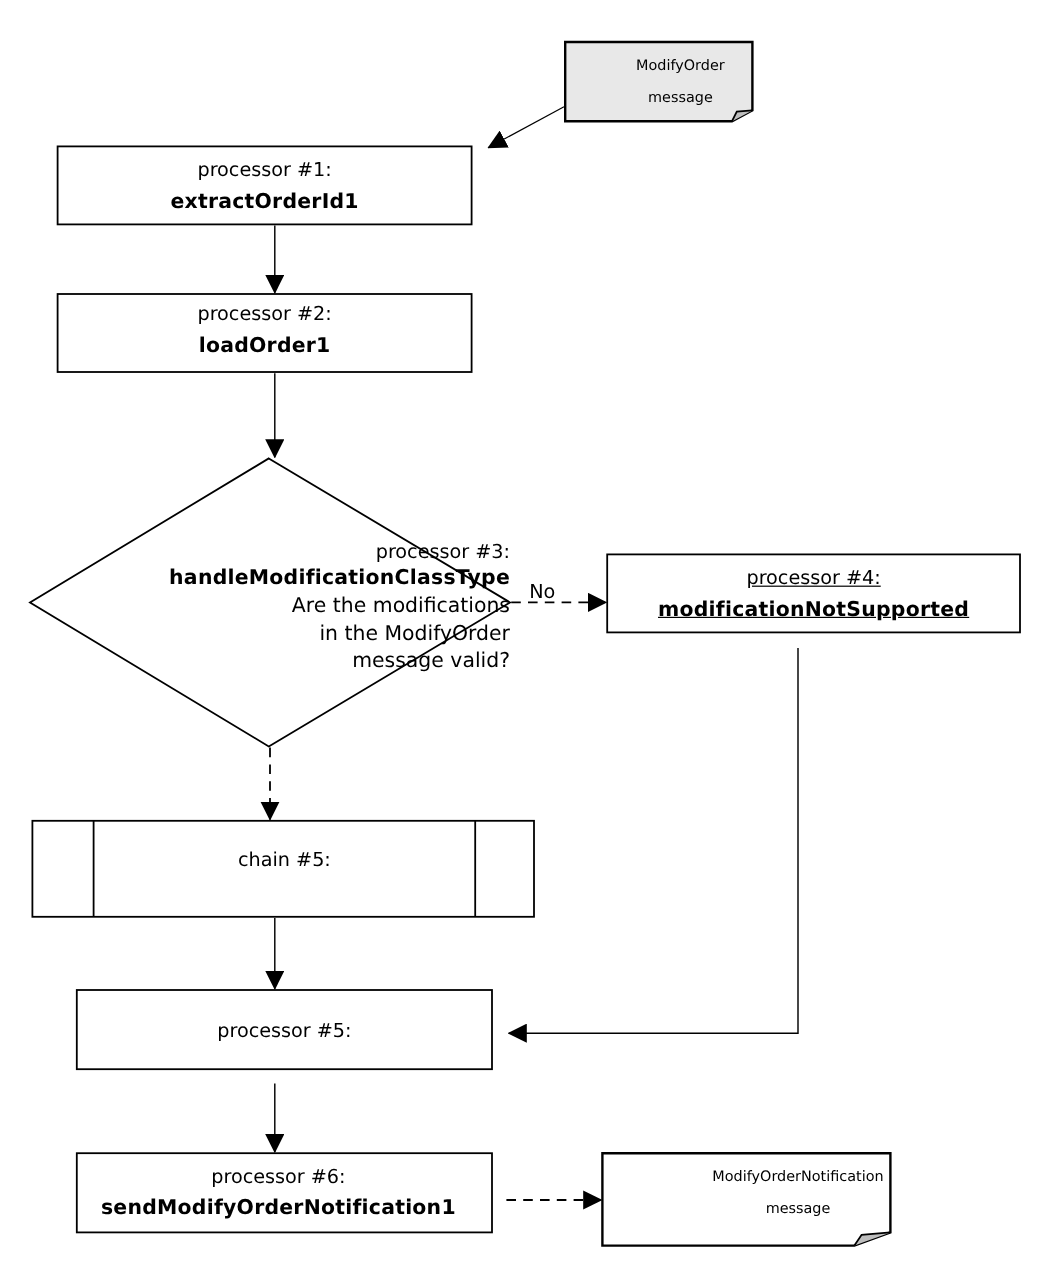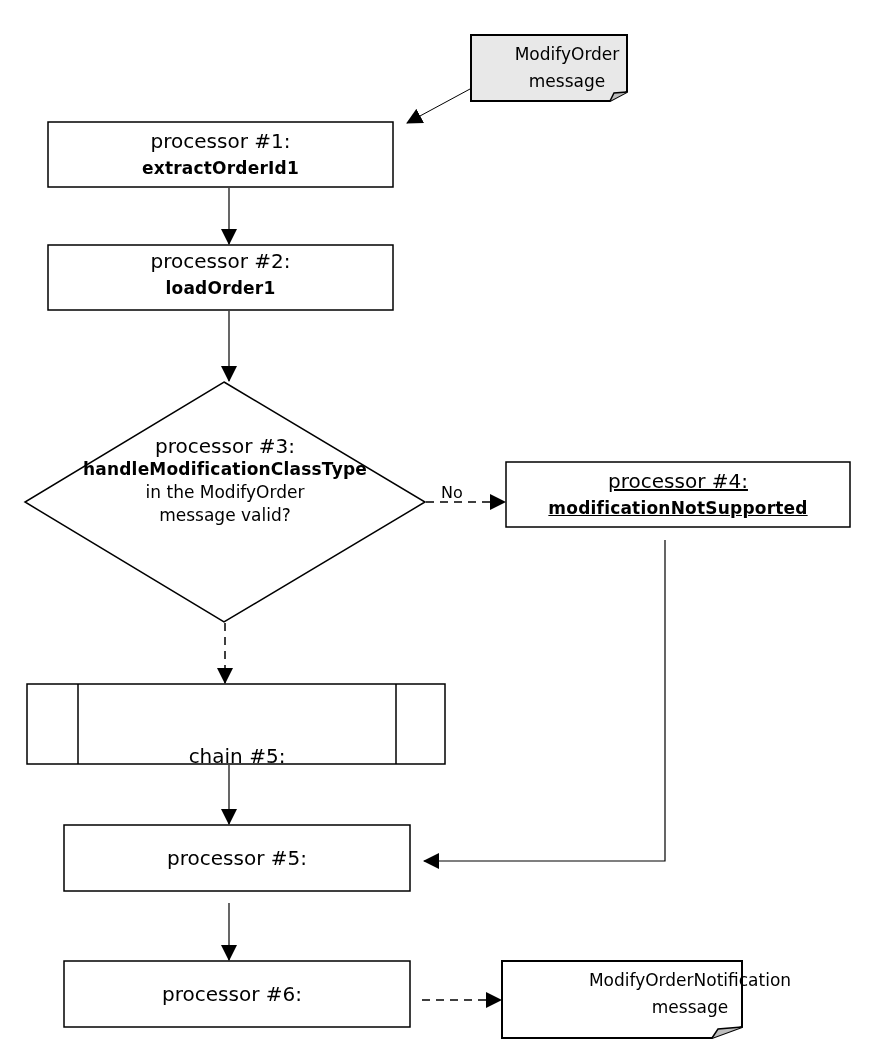--- a/index.html
+++ b/index.html
@@ -11,7 +11,7 @@
   .lbl { font-size: 20px; font-weight: normal; }
   .name { font-size: 17px; font-weight: bold; letter-spacing: 0.2px; }
   .q { font-size: 17px; line-height: 23px; }
-  .msg { font-size: 17px; line-height: 27px; padding-left: 36px; }
+  .msg { font-size: 12px; line-height: 27px; padding-left: 36px; }
   .edge-label { position: absolute; font-size: 16px; }
 </style>
 </head>

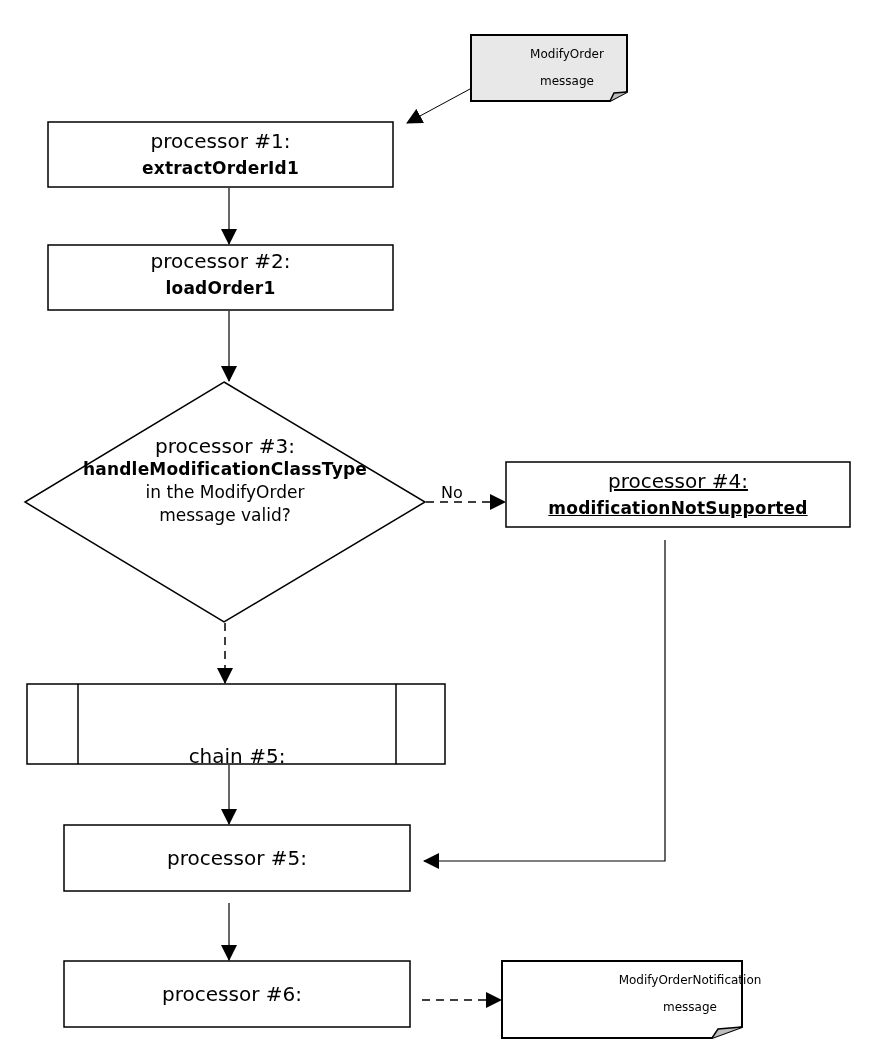--- a/index.html
+++ b/index.html
@@ -8,7 +8,7 @@
   svg.canvas { position: absolute; left: 0; top: 0; }
   .node { position: absolute; box-sizing: border-box; display: flex; flex-direction: column;
           align-items: center; justify-content: center; text-align: center; line-height: 27px; }
-  .lbl { font-size: 20px; font-weight: normal; }
+  .lbl { font-size: 16px; font-weight: normal; }
   .name { font-size: 17px; font-weight: bold; letter-spacing: 0.2px; }
   .q { font-size: 17px; line-height: 23px; }
   .msg { font-size: 12px; line-height: 27px; padding-left: 36px; }

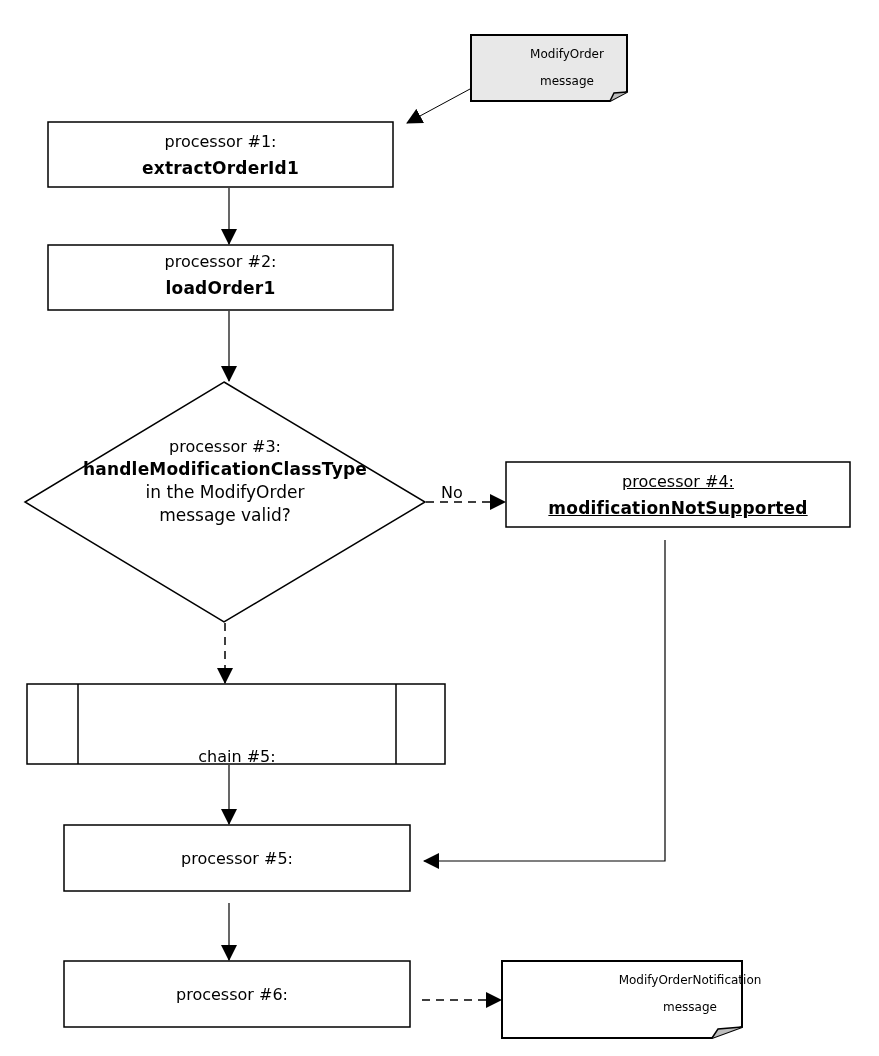--- a/index.html
+++ b/index.html
@@ -75,7 +75,7 @@
   <span class="name">loadOrder1</span>
 </div>
 
-<div class="node" style="left:25px; top:416px; width:400px; height:130px; line-height:23px;">
+<div class="node" style="left:25px; top:440px; width:400px; height:130px; line-height:23px;align-items:flex-end;">
   <span class="lbl">processor #3:</span>
   <span class="name">handleModificationClassType</span>
   <span class="q">in the ModifyOrder</span>

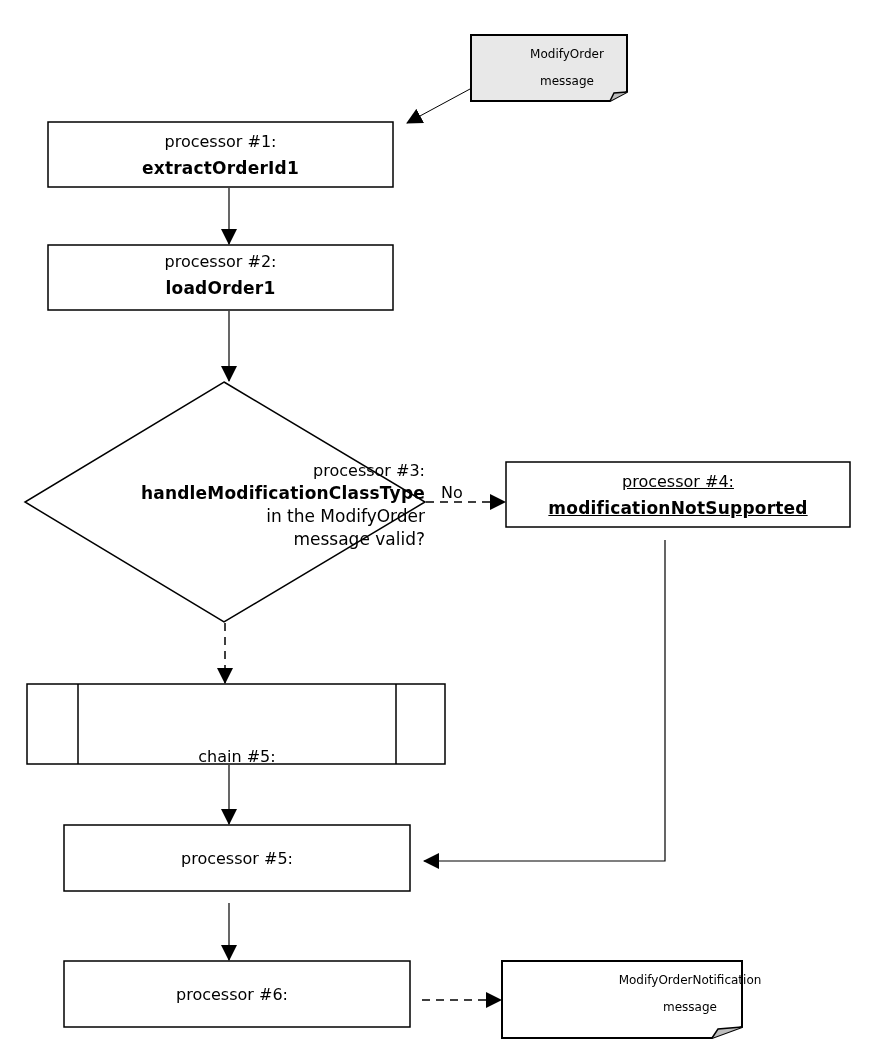--- a/index.html
+++ b/index.html
@@ -78,6 +78,7 @@
 <div class="node" style="left:25px; top:440px; width:400px; height:130px; line-height:23px;align-items:flex-end;">
   <span class="lbl">processor #3:</span>
   <span class="name">handleModificationClassType</span>
+  <span class="q">Are the modifications</span>
   <span class="q">in the ModifyOrder</span>
   <span class="q">message valid?</span>
 </div>

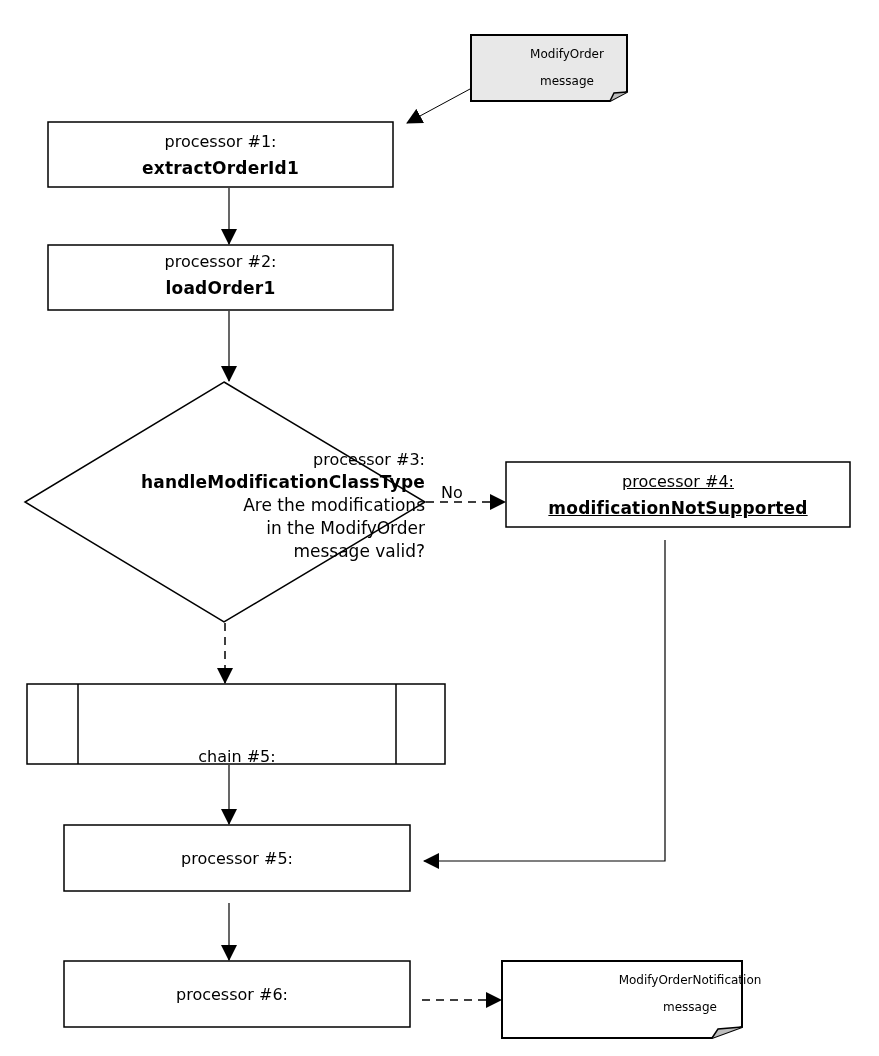--- a/index.html
+++ b/index.html
@@ -90,7 +90,7 @@
   <span class="name">modificationNotSupported</span>
 </div>
 
-<div class="node" style="left:78px; top:716px; width:318px; height:80px;">
+<div class="node" style="left:78px; top:676px; width:318px; height:80px;">
   <span class="lbl">chain #5:</span>
 </div>
 

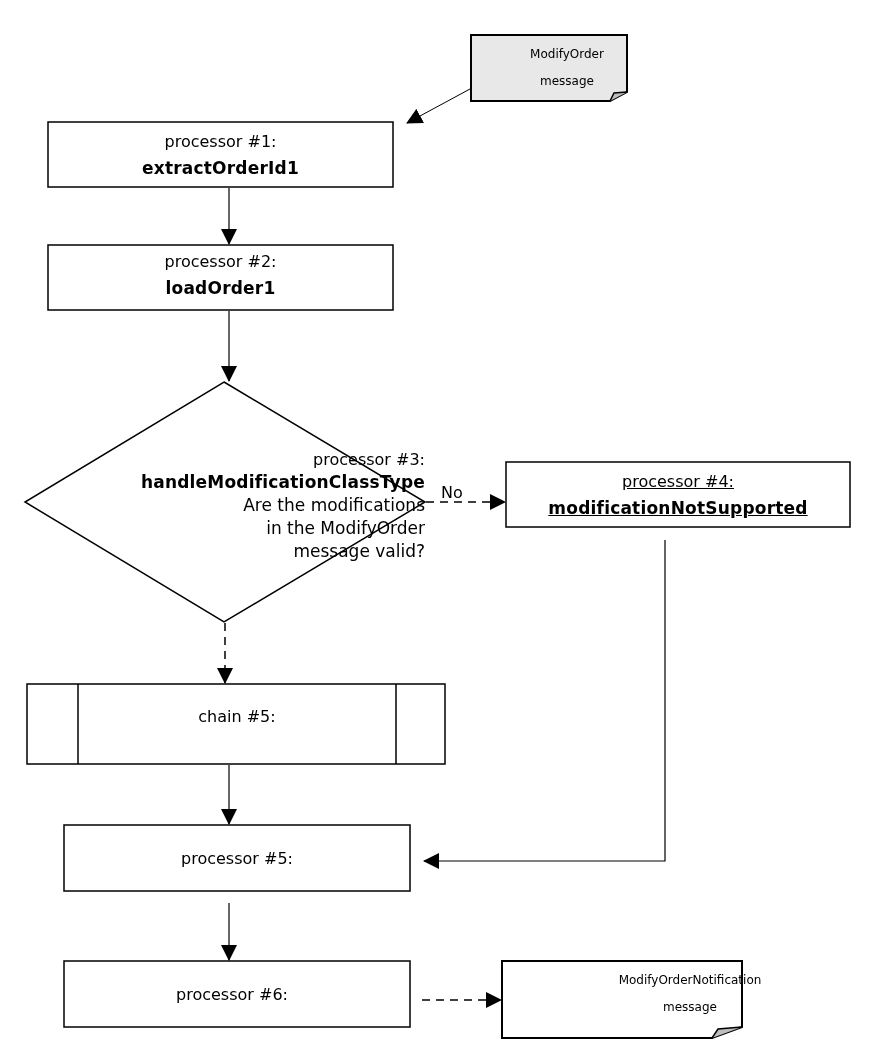--- a/index.html
+++ b/index.html
@@ -102,7 +102,7 @@
   <span class="lbl">processor #6:</span>
 </div>
 
-<div class="node msg" style="left:528px; top:963px; width:288px; height:62px;">
+<div class="node msg" style="left:503px; top:963px; width:288px; height:62px;">
   <span>ModifyOrderNotification</span>
   <span>message</span>
 </div>

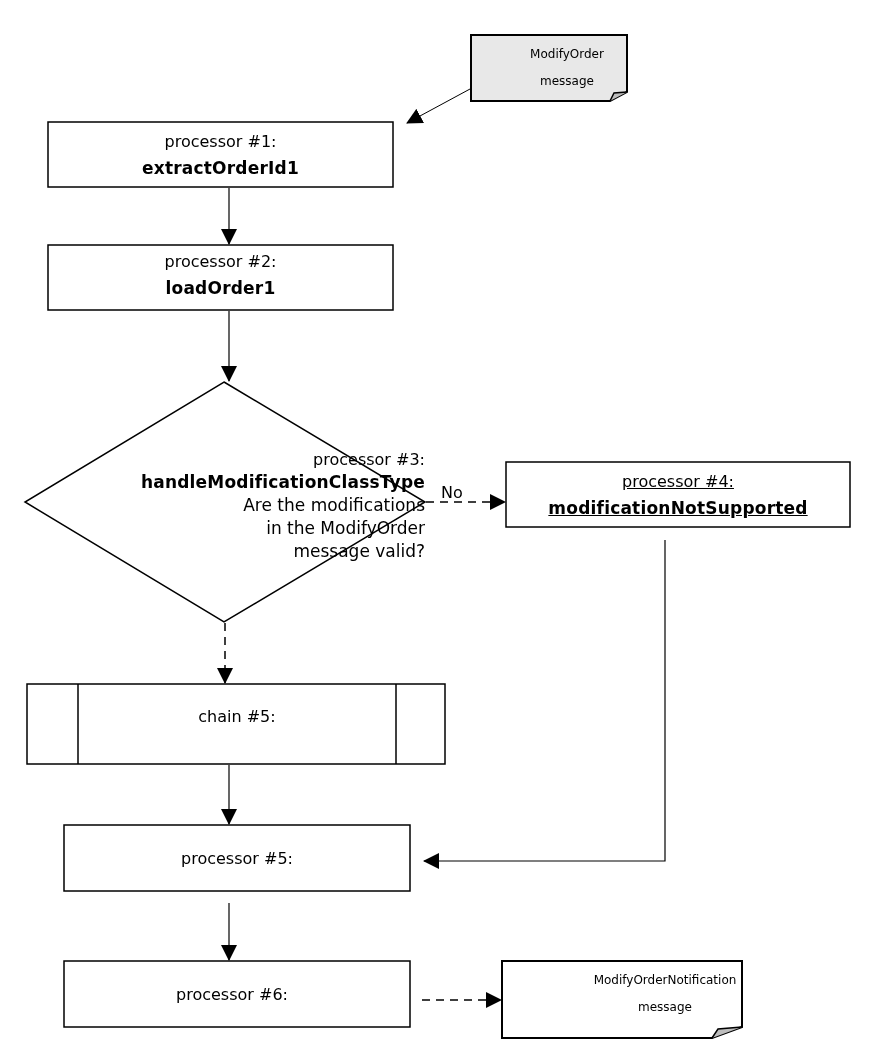--- a/index.html
+++ b/index.html
@@ -100,6 +100,7 @@
 
 <div class="node" style="left:64px; top:961px; width:336px; height:66px;">
   <span class="lbl">processor #6:</span>
+  <span class="name">sendModifyOrderNotification1</span>
 </div>
 
 <div class="node msg" style="left:503px; top:963px; width:288px; height:62px;">

